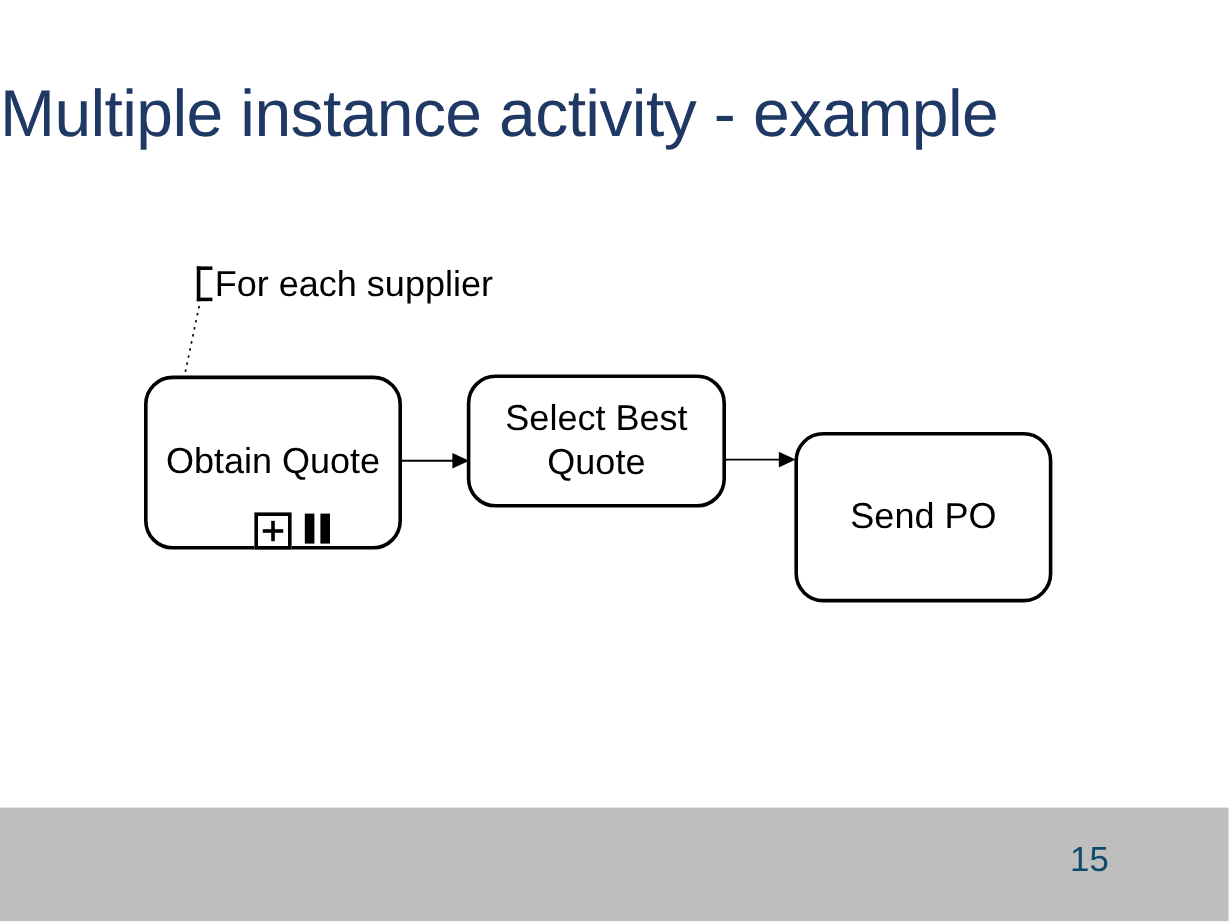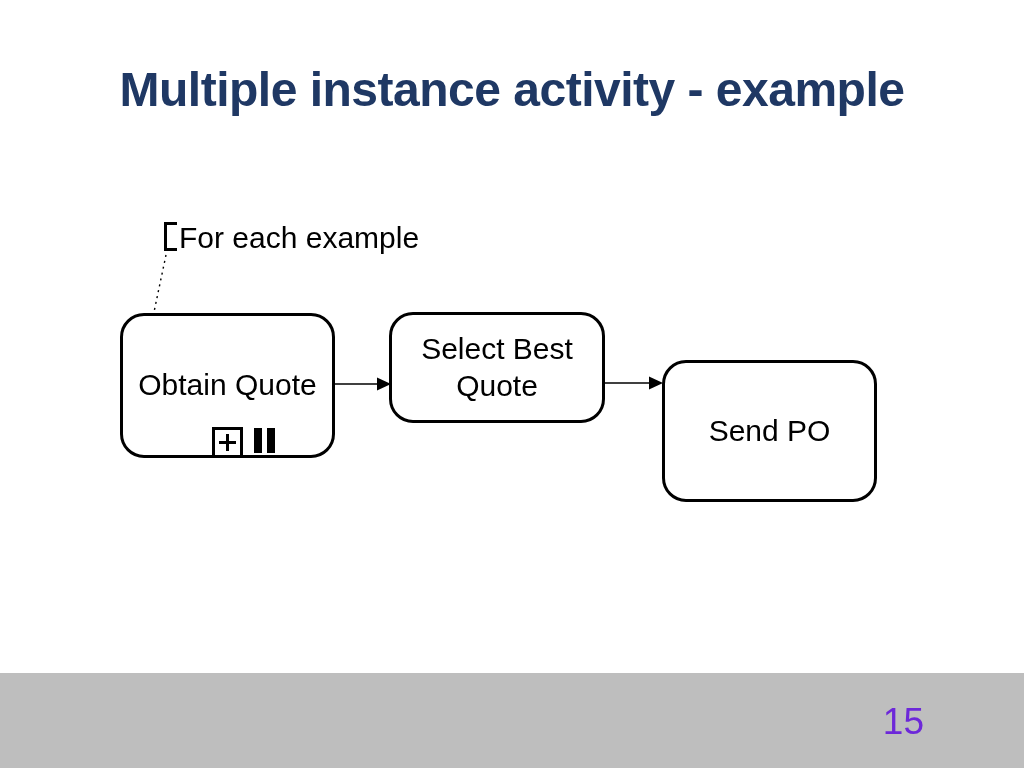--- a/index.html
+++ b/index.html
@@ -19,9 +19,8 @@
     left: 0;
     width: 1024px;
     margin: 0;
-    text-align: center;
-    font-size: 48px;
-    font-weight: 700;
+    font-size: 55px;
+    font-weight: 400;
     letter-spacing: -0.5px;
     color: var(--title-color, #1F3864);
   }

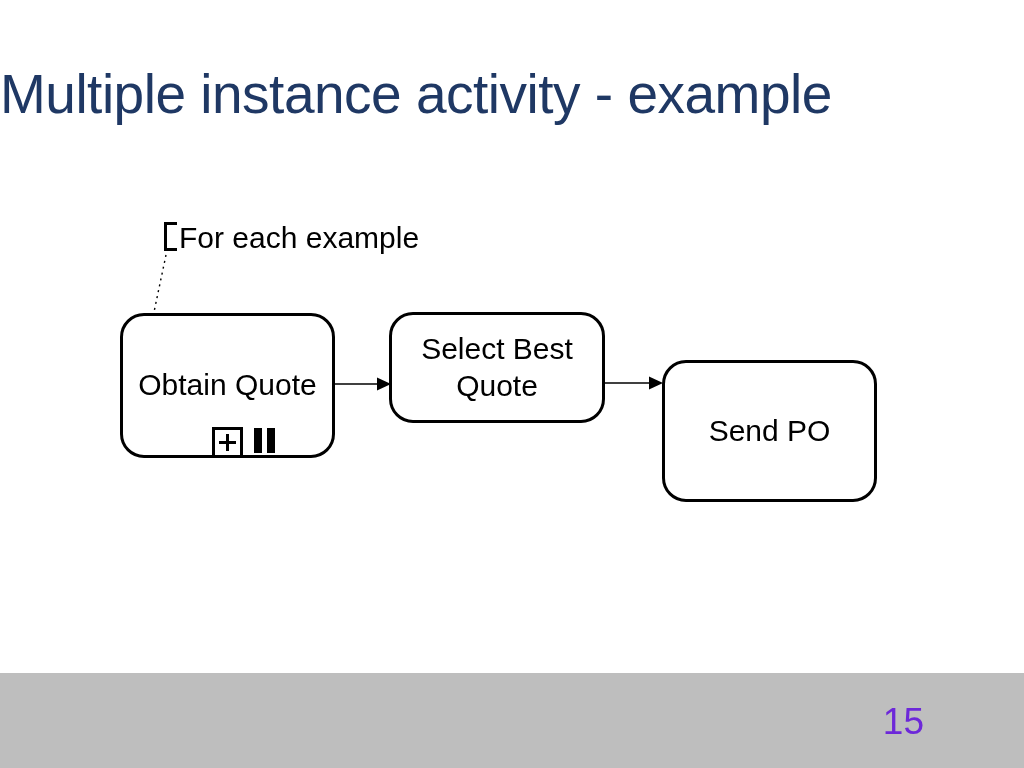--- a/index.html
+++ b/index.html
@@ -138,7 +138,7 @@
   <h1 class="title">Multiple instance activity - example</h1>
 
   <div class="annotation-bracket"></div>
-  <div class="annotation-text">For each example</div>
+  <div class="annotation-text">For each supplier</div>
 
   <svg class="connectors" viewBox="0 0 1024 768" xmlns="http://www.w3.org/2000/svg">
     <line class="assoc-line" x1="166" y1="255" x2="154" y2="312"></line>

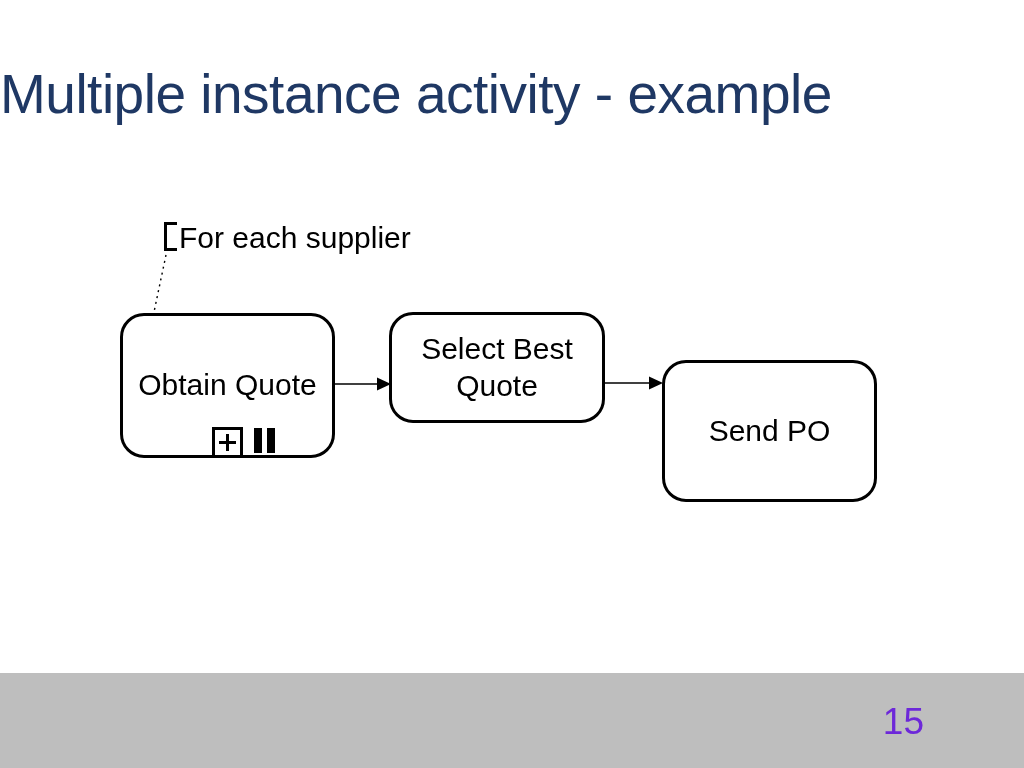--- a/index.html
+++ b/index.html
@@ -126,8 +126,8 @@
     position: absolute;
     top: 28px;
     right: 100px;
-    font-size: 37px;
-    color: #6d28d9;
+    font-size: 29px;
+    color: #0c4a6e;
   }
 </style>
 </head>

